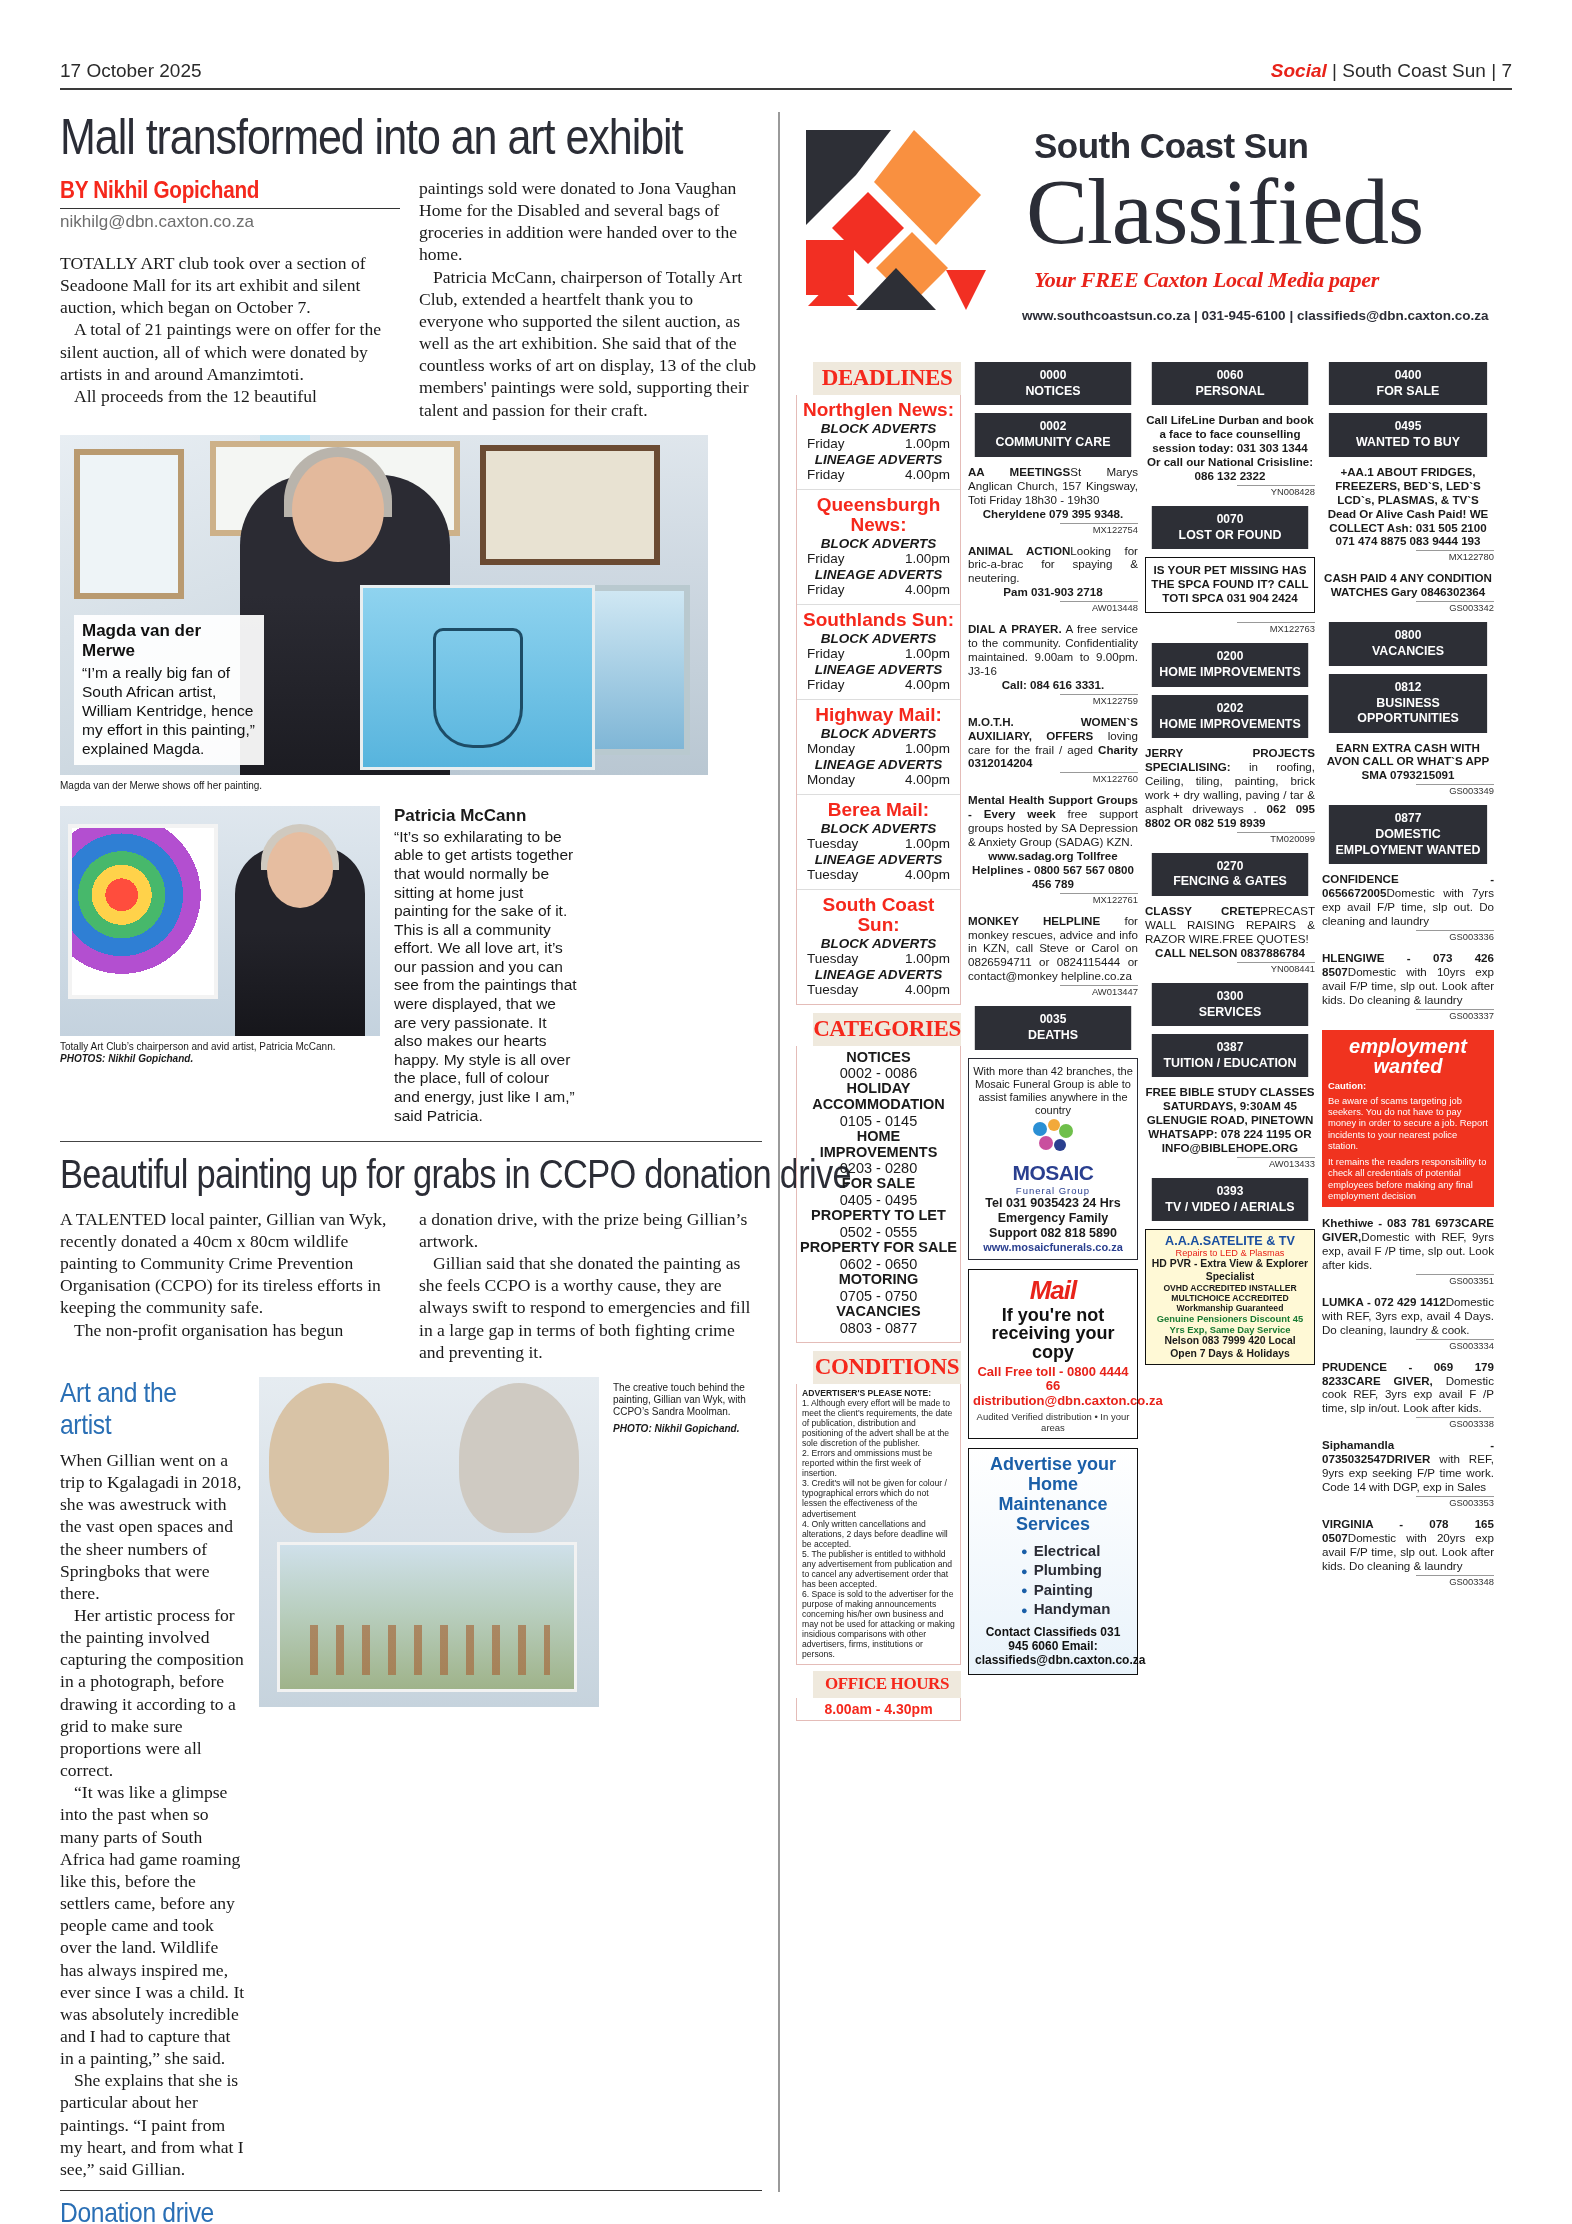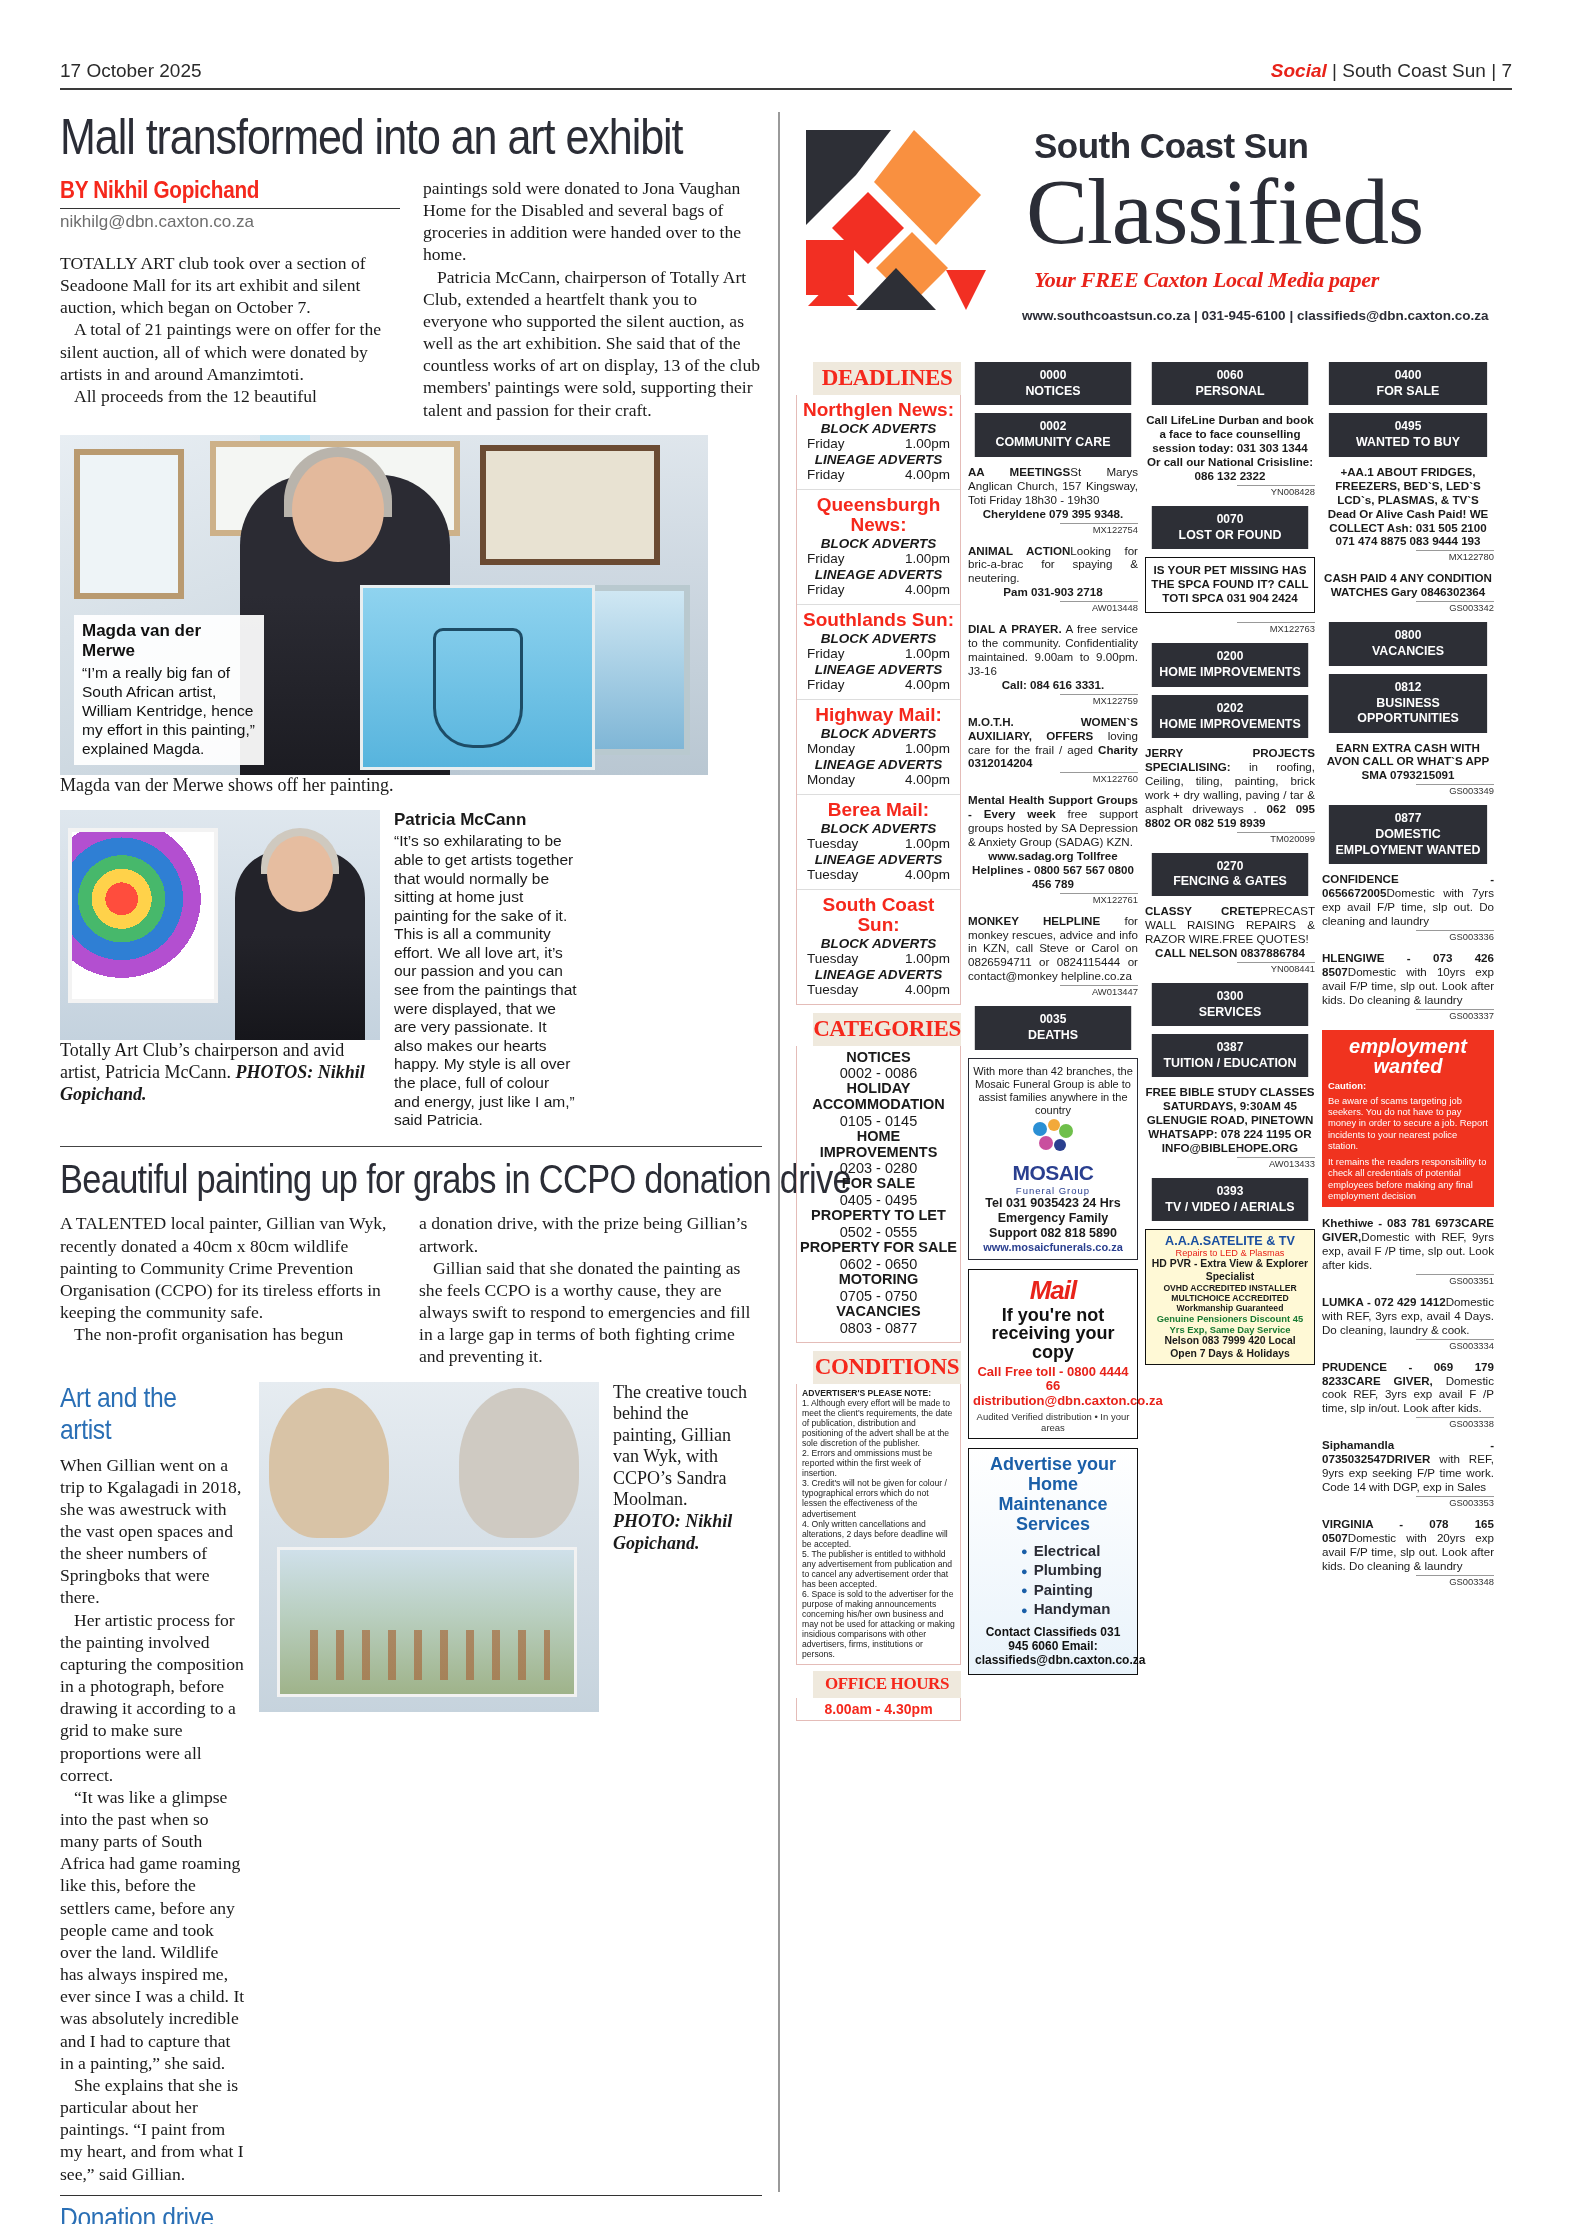--- a/index.html
+++ b/index.html
@@ -222,7 +222,7 @@
 
       <h1 class="headline">Mall transformed into an art exhibit</h1>
 
-      <div class="cols2" style="margin-top:14px;justify-content:space-between;">
+      <div class="cols2" style="margin-top:14px;">
         <div>
           <div class="byline">BY Nikhil Gopichand</div>
           <div class="byline-rule"></div>

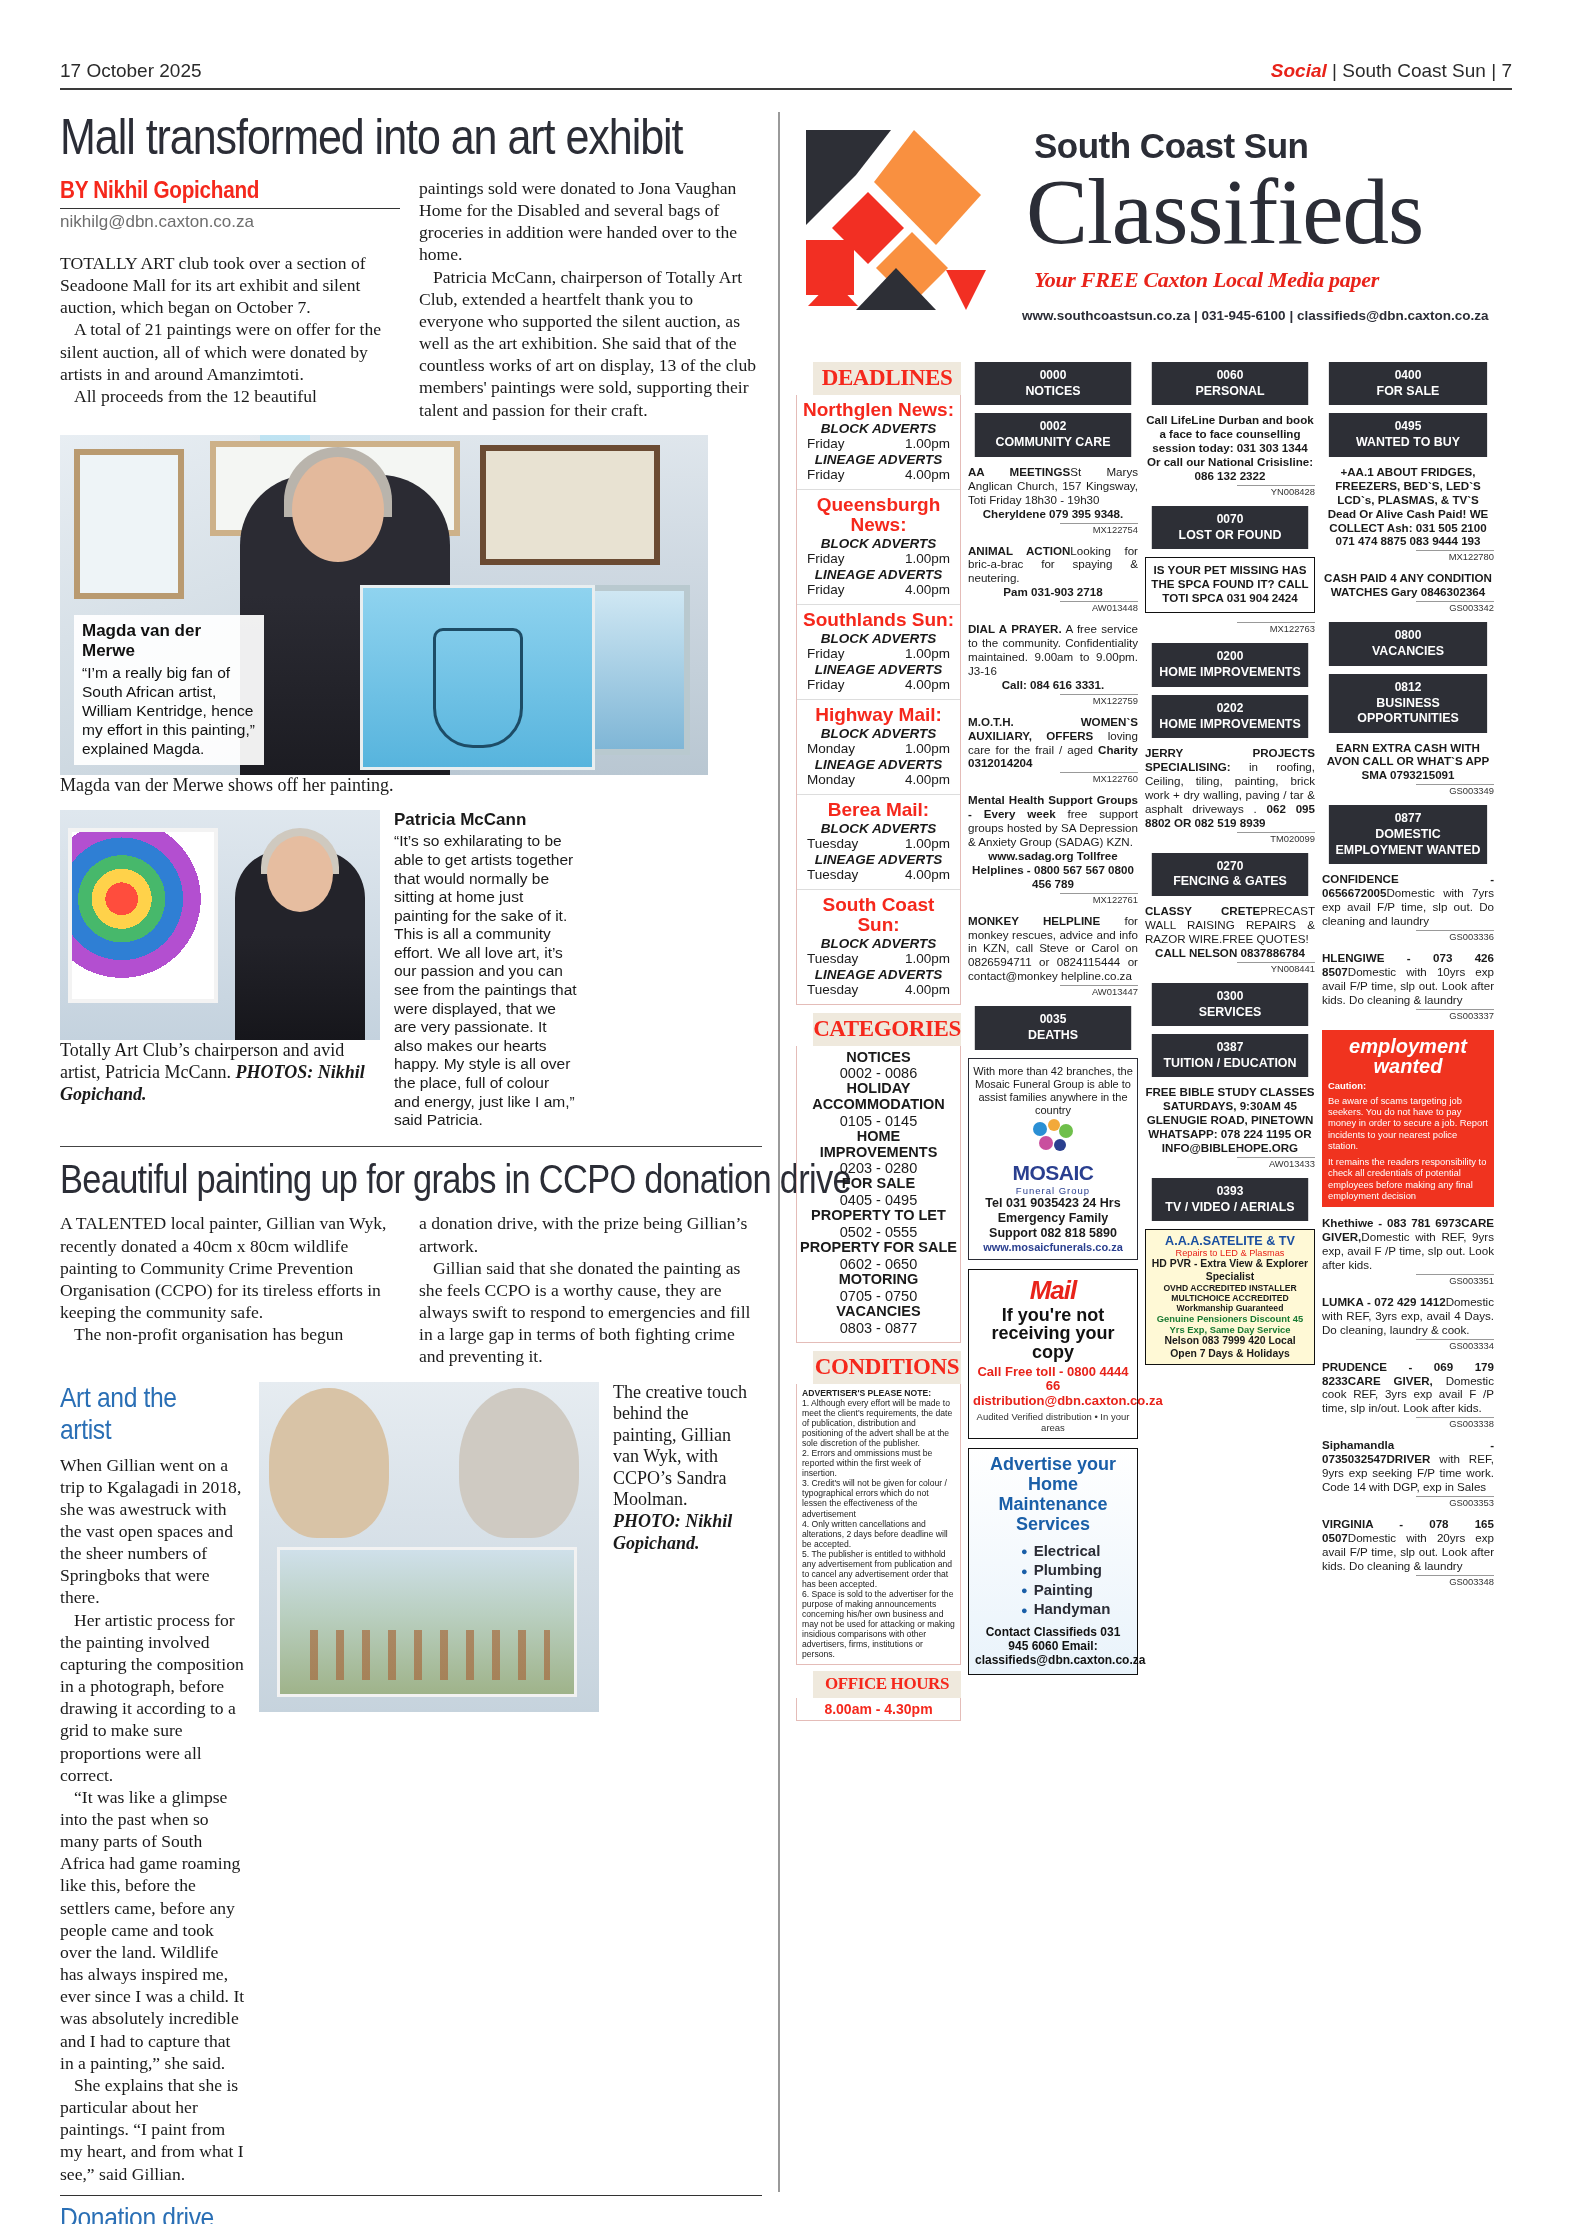--- a/index.html
+++ b/index.html
@@ -60,8 +60,8 @@
 
   
   .photo { position: relative; overflow: hidden; }
-  .photo-caption-small { font-family: Liberation Serif, serif; font-size: 18px;
-                         color: #1a1a1a; line-height: 1.2; }
+  .photo-caption-small { font-family: Liberation Sans, sans-serif; font-size: 10px;
+                         color: #1a1a1a; line-height: 1.2; margin-top: 5px; }
   .photo-caption-small i { font-style: italic; font-weight: bold; }
 
   .overlay-cap {

